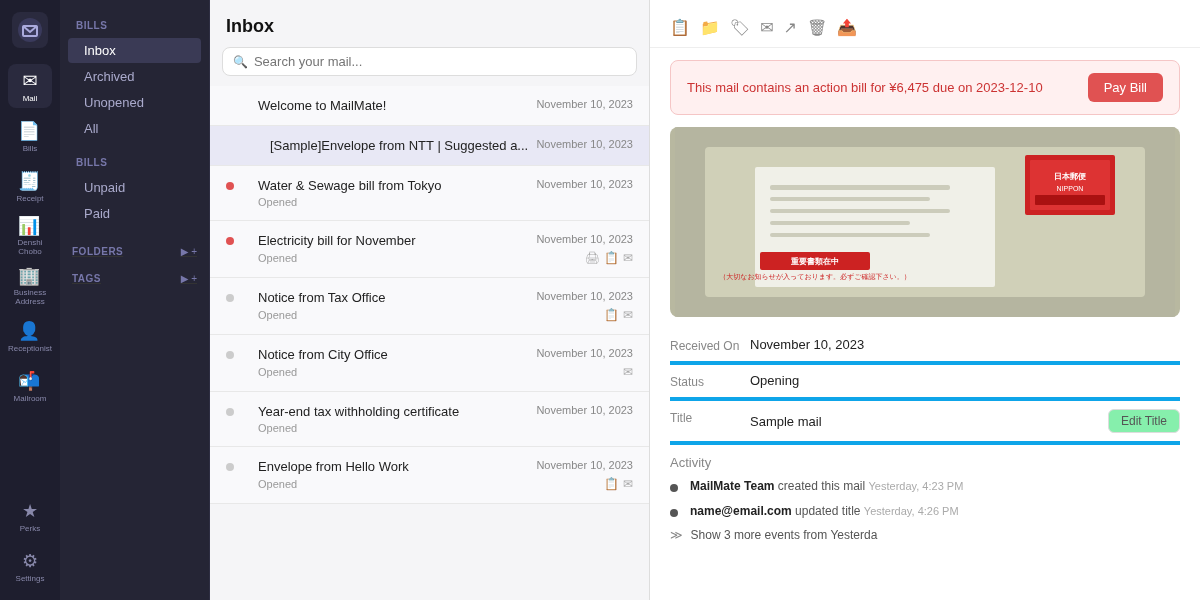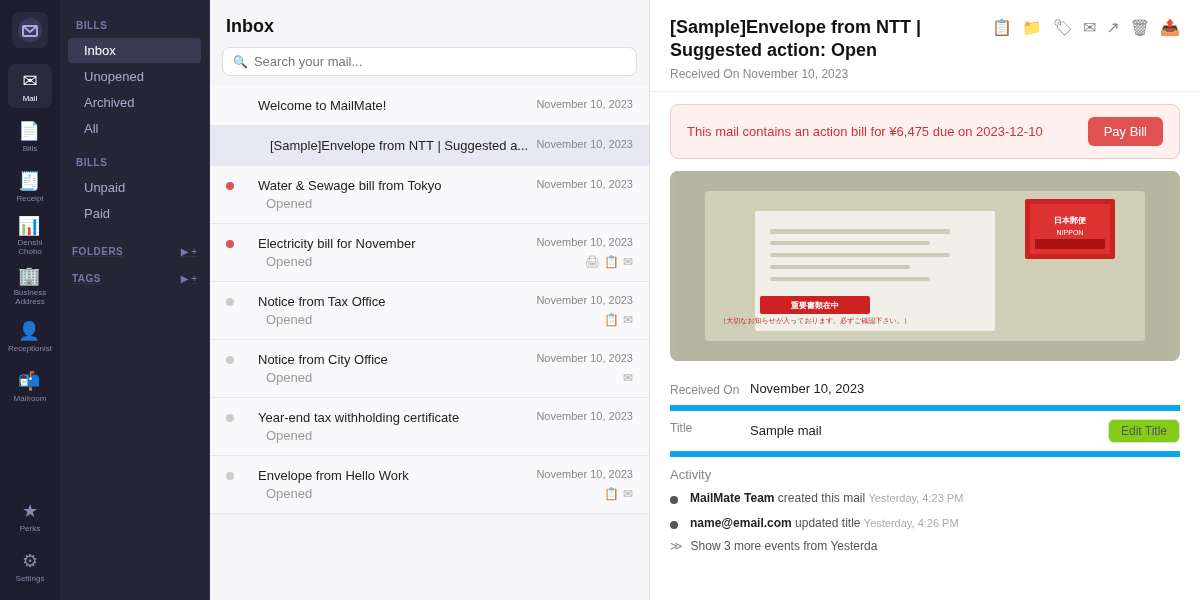--- a/index.html
+++ b/index.html
@@ -436,10 +436,6 @@
 <div class="detail-panel">
 
   <div class="detail-header">
-    <div class="detail-title-area">
-      <div class="detail-title">[Sample]Envelope from NTT | Suggested action: Open</div>
-      <div class="detail-subtitle">Received On November 10, 2023</div>
-    </div>
     <div class="detail-toolbar">
       <span class="detail-toolbar-icon">📋</span>
       <span class="detail-toolbar-icon">📁</span>

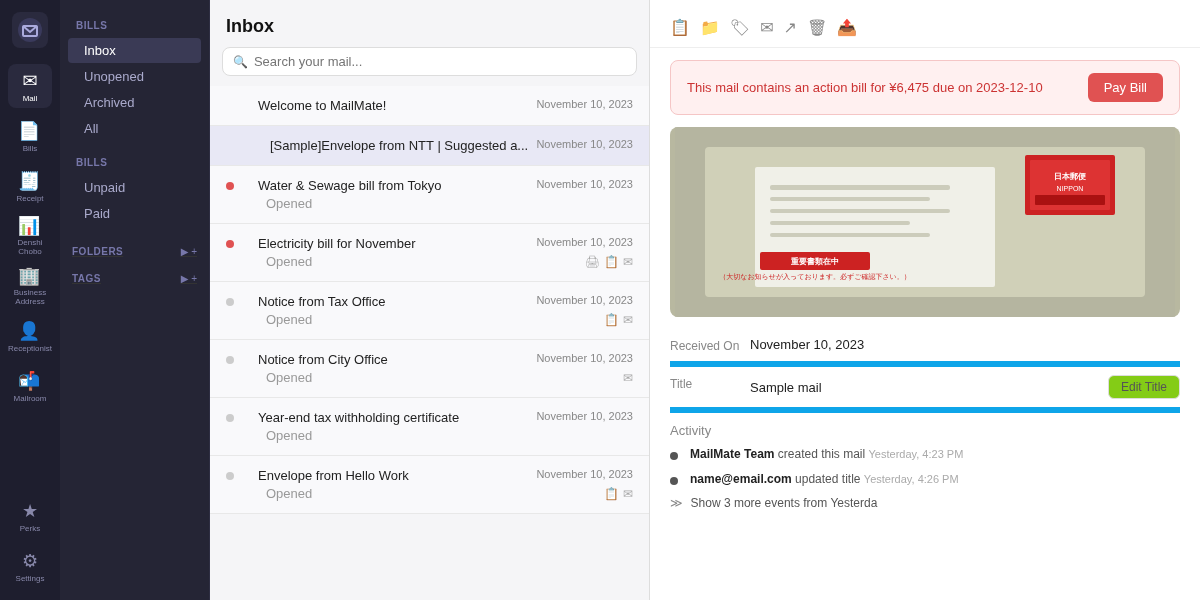--- a/index.html
+++ b/index.html
@@ -268,8 +268,8 @@
 <div class="nav-panel">
   <div class="nav-section-title">BILLS</div>
   <div class="nav-item active">Inbox</div>
+  <div class="nav-item">Archived</div>
   <div class="nav-item">Unopened</div>
-  <div class="nav-item">Archived</div>
   <div class="nav-item">All</div>
 
   <div style="margin-top: 12px;">

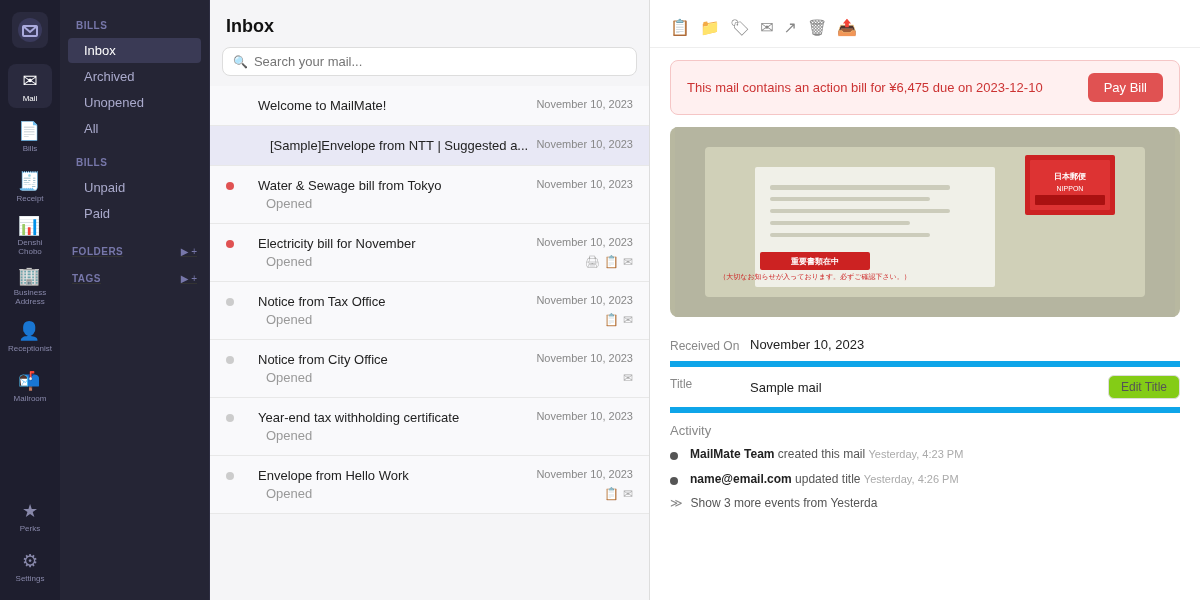--- a/index.html
+++ b/index.html
@@ -117,7 +117,7 @@
     .mail-item-subject { font-size: 13px; font-weight: 500; color: #222; flex: 1; white-space: nowrap; overflow: hidden; text-overflow: ellipsis; }
     .mail-item-date { font-size: 11px; color: #888; white-space: nowrap; flex-shrink: 0; }
     .mail-item-sub { display: flex; align-items: center; justify-content: space-between; margin-top: 3px; }
-    .mail-item-status { font-size: 13px; color: #999; margin-left: 8px; }
+    .mail-item-status { font-size: 11px; color: #999; }
     .mail-item-icons { display: flex; gap: 4px; }
     .mail-item-icons span { font-size: 12px; color: #aaa; }
     .dot-indicator {

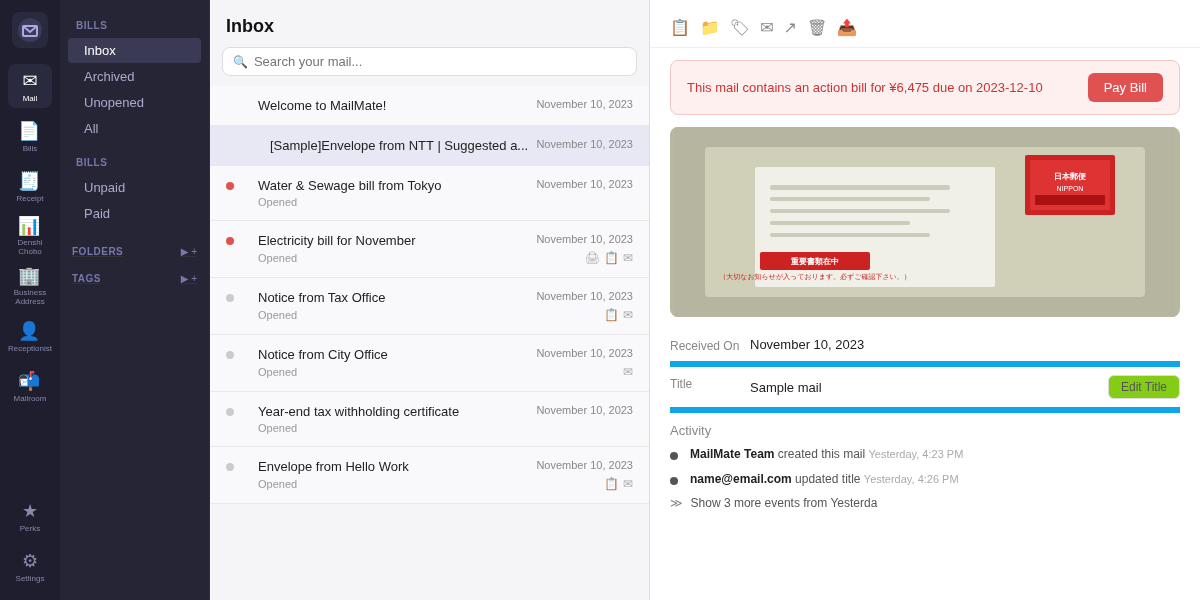--- a/index.html
+++ b/index.html
@@ -186,7 +186,7 @@
     }
     .detail-meta-row {
       display: flex; align-items: flex-start; padding: 8px 0;
-      border-bottom: 6px solid #0ea5e9;
+      border-bottom: 4px solid #0ea5e9;
     }
     .detail-meta-label { font-size: 12px; color: #888; width: 80px; flex-shrink: 0; padding-top: 2px; }
     .detail-meta-value { font-size: 13px; color: #222; font-weight: 400; }

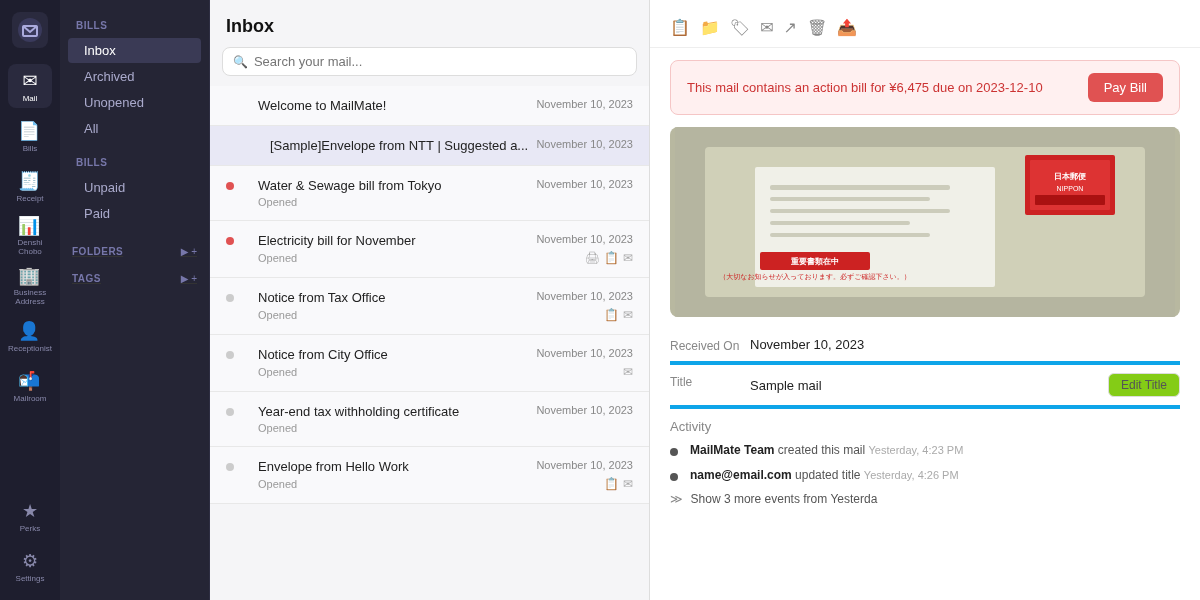--- a/index.html
+++ b/index.html
@@ -489,6 +489,10 @@
       <span class="detail-meta-value">November 10, 2023</span>
     </div>
     <div class="detail-meta-row">
+      <span class="detail-meta-label">Status</span>
+      <span class="detail-meta-value">Opening</span>
+    </div>
+    <div class="detail-meta-row">
       <span class="detail-meta-label">Title</span>
       <div class="title-row">
         <span class="detail-meta-value">Sample mail</span>

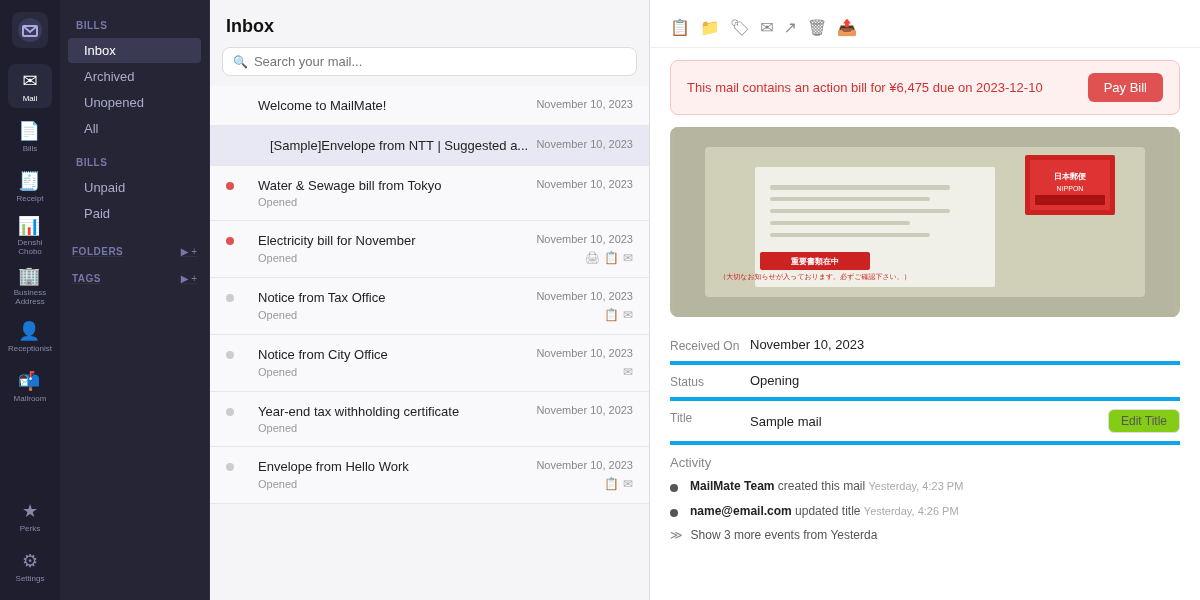--- a/index.html
+++ b/index.html
@@ -192,7 +192,7 @@
     .detail-meta-value { font-size: 13px; color: #222; font-weight: 400; }
     .title-row { display: flex; align-items: center; justify-content: space-between; flex: 1; }
     .edit-title-btn {
-      background: #84cc16;
+      background: #86efac;
       border: 1px solid #ddd;
       border-radius: 6px;
       padding: 4px 12px;

